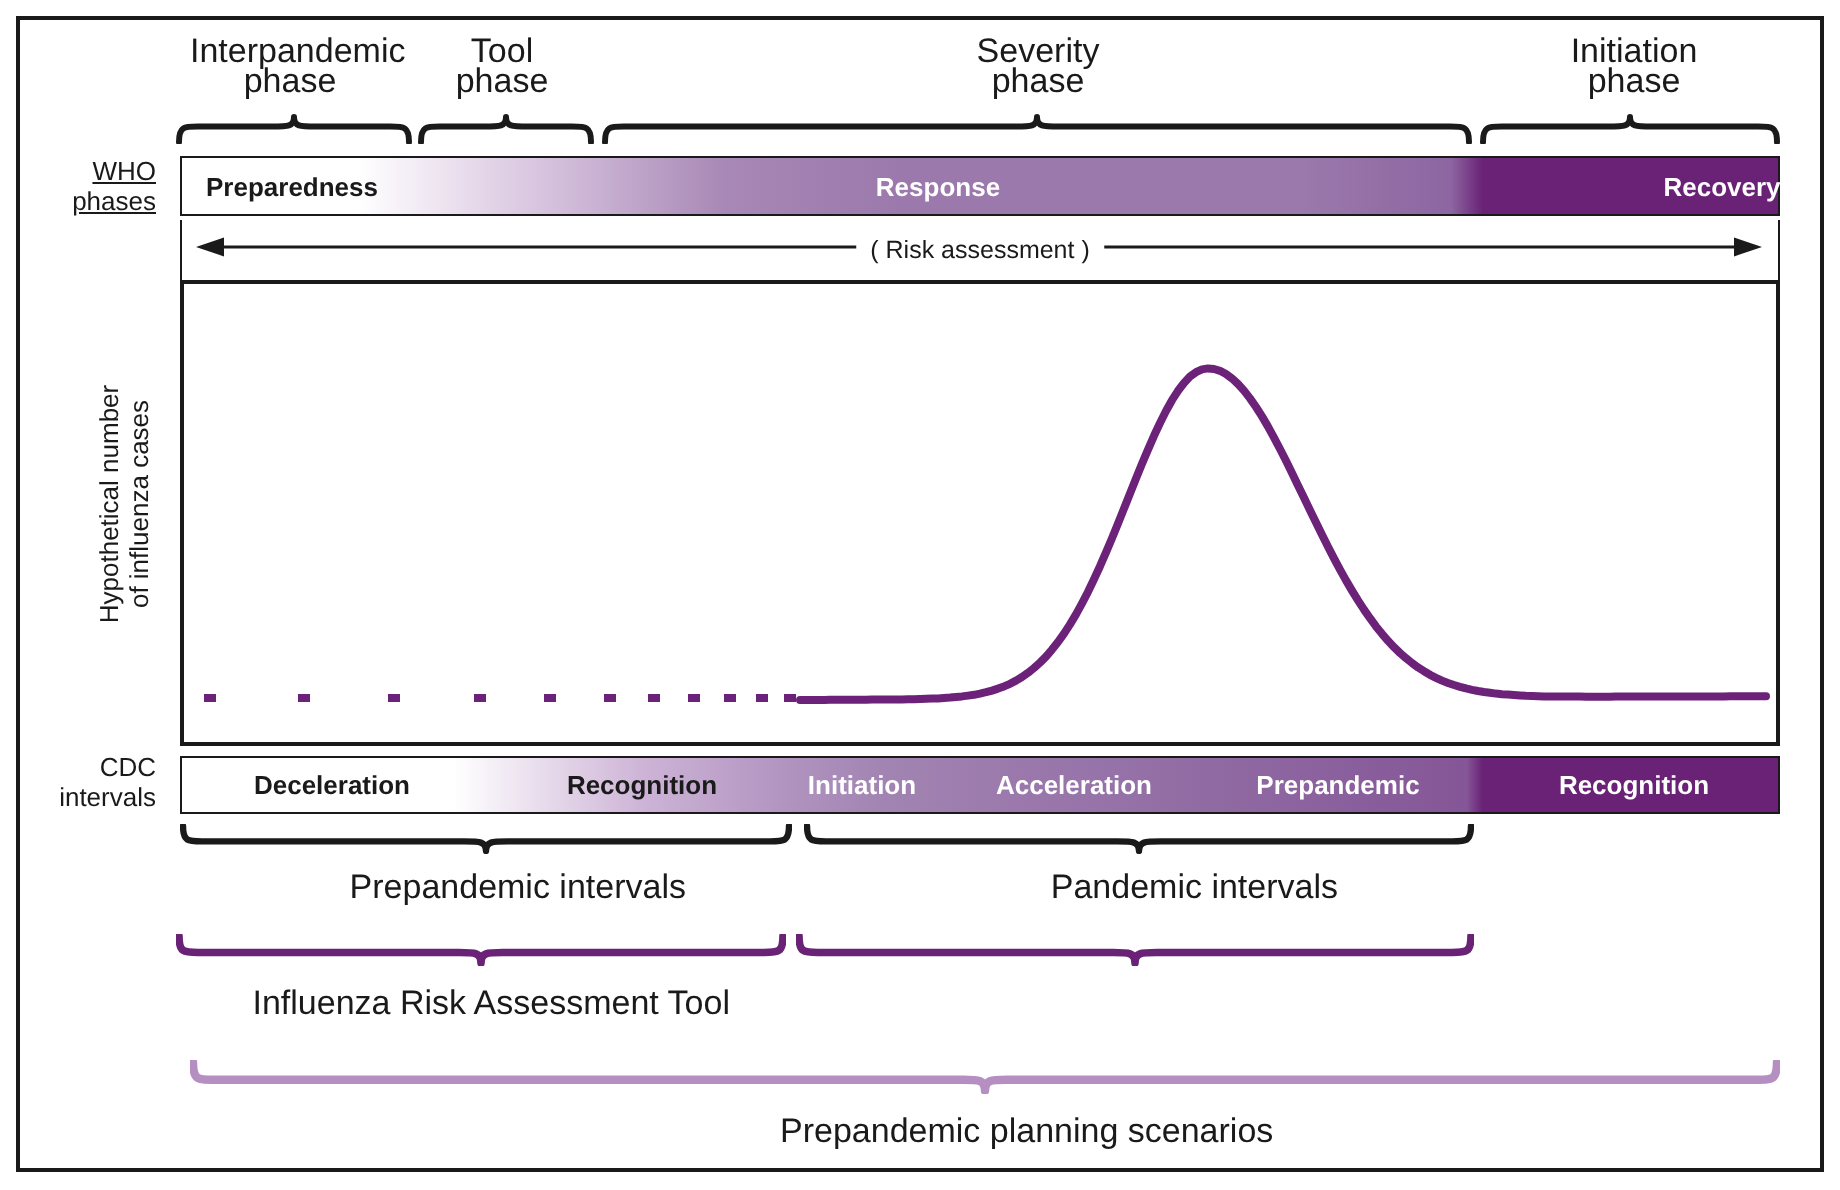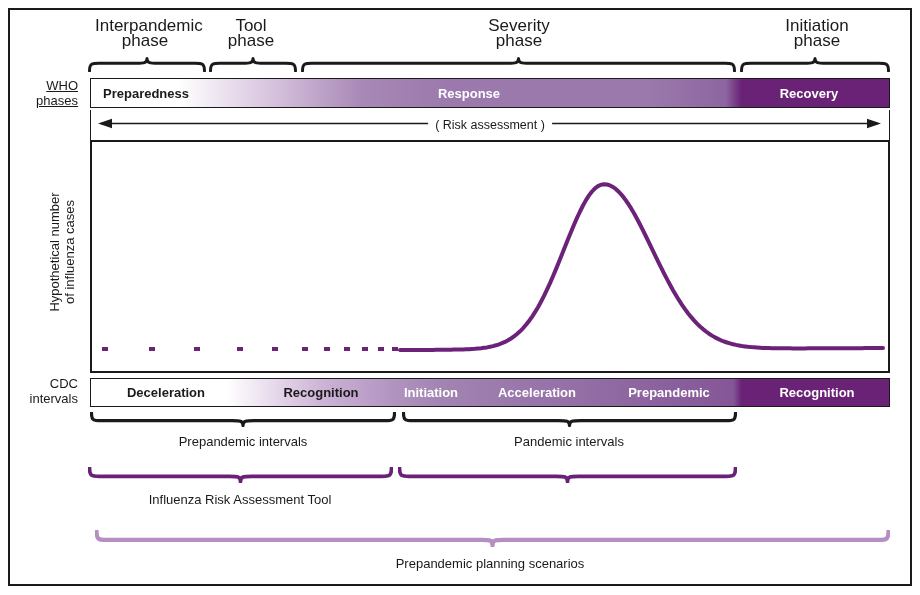--- a/index.html
+++ b/index.html
@@ -75,7 +75,7 @@
   <div class="bar" id="who-bar">
     <div class="bar-seg seg-dark" style="left:12px;">Preparedness</div>
     <div class="bar-seg seg-light" style="left:328px;width:100px;">Response</div>
-    <div class="bar-seg seg-light" style="left:668px;width:100px;">Recovery</div>
+    <div class="bar-seg seg-light" style="left:720px;width:100px;">Recovery</div>
   </div>
 
   <div id="risk-band">

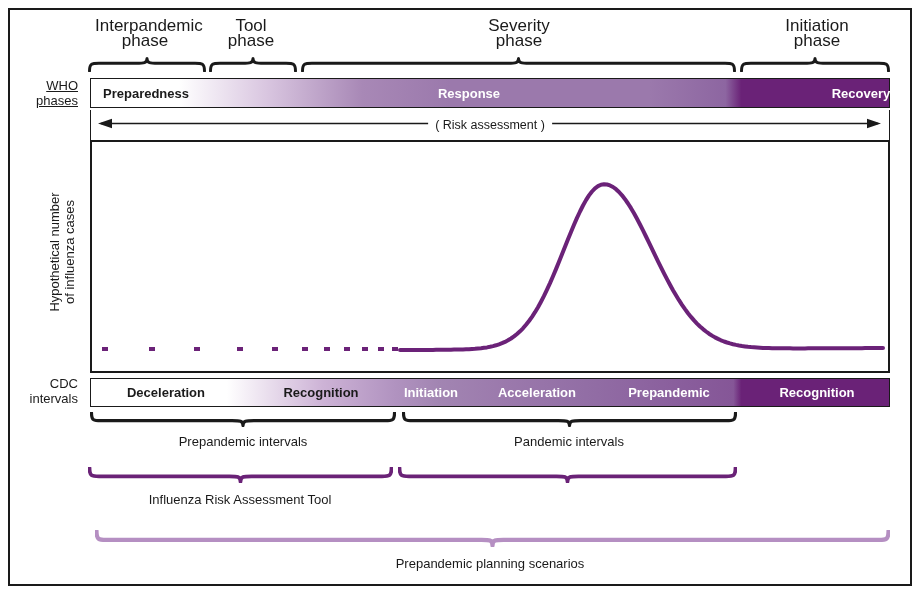--- a/index.html
+++ b/index.html
@@ -30,7 +30,7 @@
              border:2px solid #1a1a1a;background:#fff;}
   #y-axis-label{position:absolute;left:62px;top:252px;transform:translate(-50%,-50%) rotate(-90deg);
                 transform-origin:center;white-space:nowrap;text-align:center;font-size:13px;line-height:15px;}
-  .brace-caption{position:absolute;text-align:center;font-size:13px;white-space:nowrap;}
+  .brace-caption{position:absolute;text-align:right;font-size:17px;white-space:nowrap;}
 </style>
 </head>
 <body>

